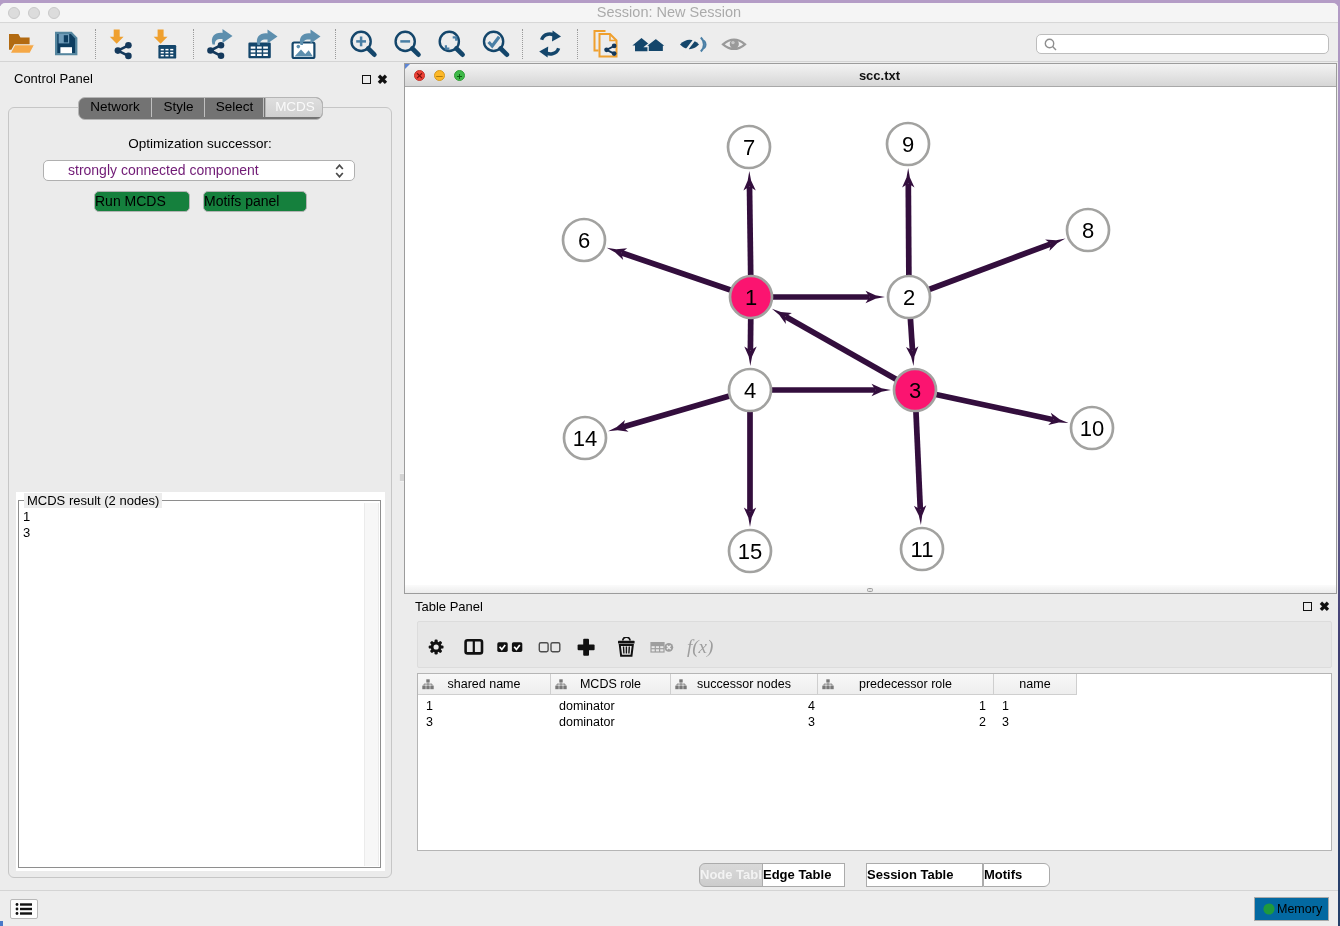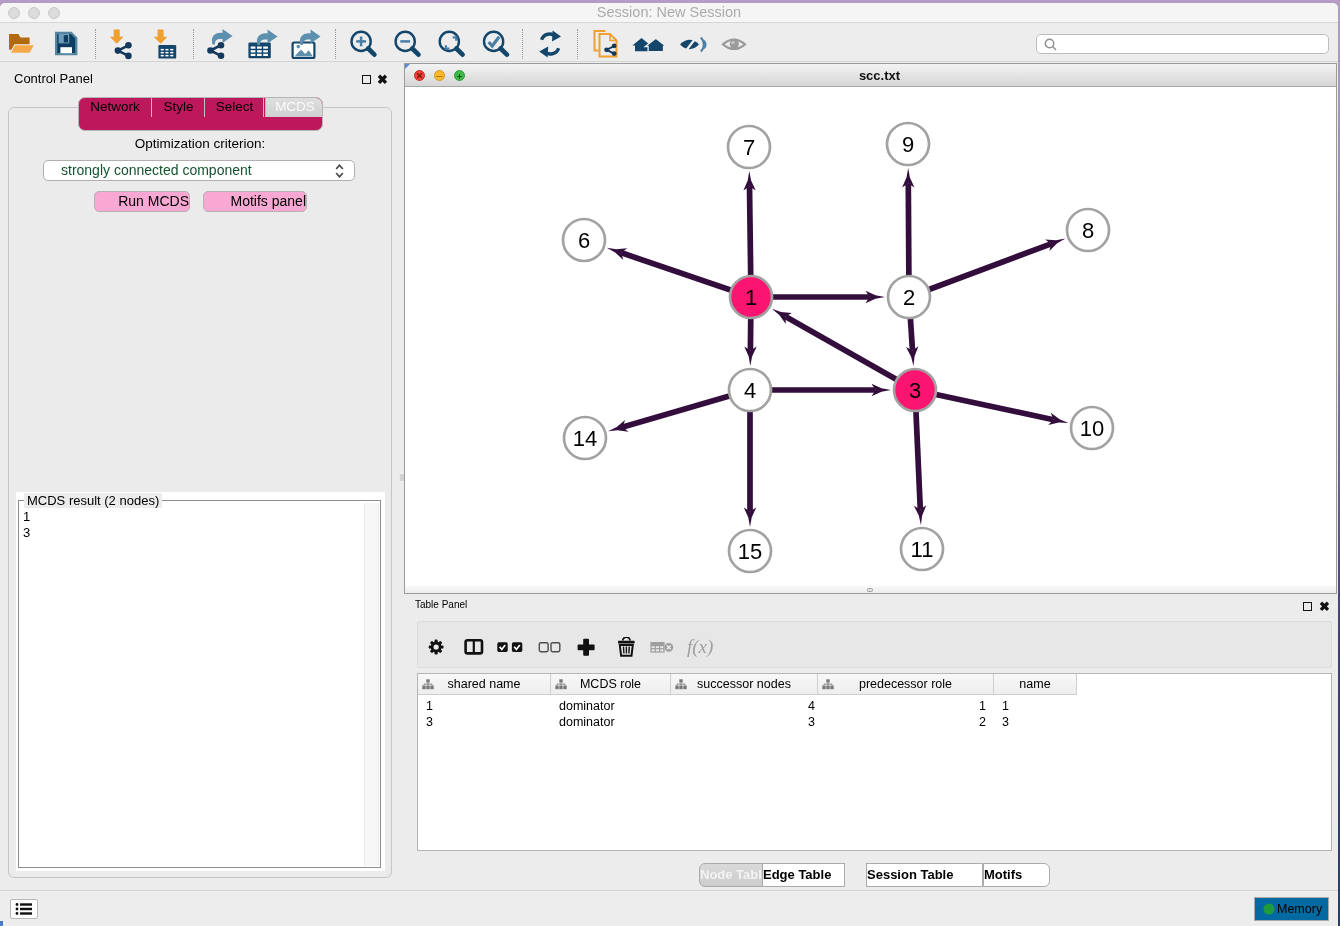--- a/index.html
+++ b/index.html
@@ -20,7 +20,7 @@
 #cp-title{left:14px;top:71px;font-size:13px;color:#000}
 .wbtn-sq{position:absolute;width:9px;height:9px;border:1.6px solid #111}
 .wbtn-x{position:absolute;font-size:13px;font-weight:bold;color:#111;line-height:10px}
-#tabstrip{left:78px;top:97px;width:245px;height:34px;background:#be185d;border:1px solid #b5b5b5;border-radius:7px;overflow:hidden}
+#tabstrip{left:78px;top:97px;width:245px;height:23px;background:#737373;border:1px solid #b5b5b5;border-radius:7px;overflow:hidden}
 .tseg{position:absolute;top:0;height:19px;font-size:13.5px;color:#000;text-align:center;line-height:18px;border-right:1px solid #c0c0c0}
 #tseg-mcds{background:linear-gradient(#dedede,#d0d0d0);color:#fafafa;border-right:none;border-left:1px solid #b5b5b5}
 #cp-panel{left:8px;top:107px;width:384px;height:771px;background:#ebebeb;border:1px solid #c6c6c6;border-radius:6px}

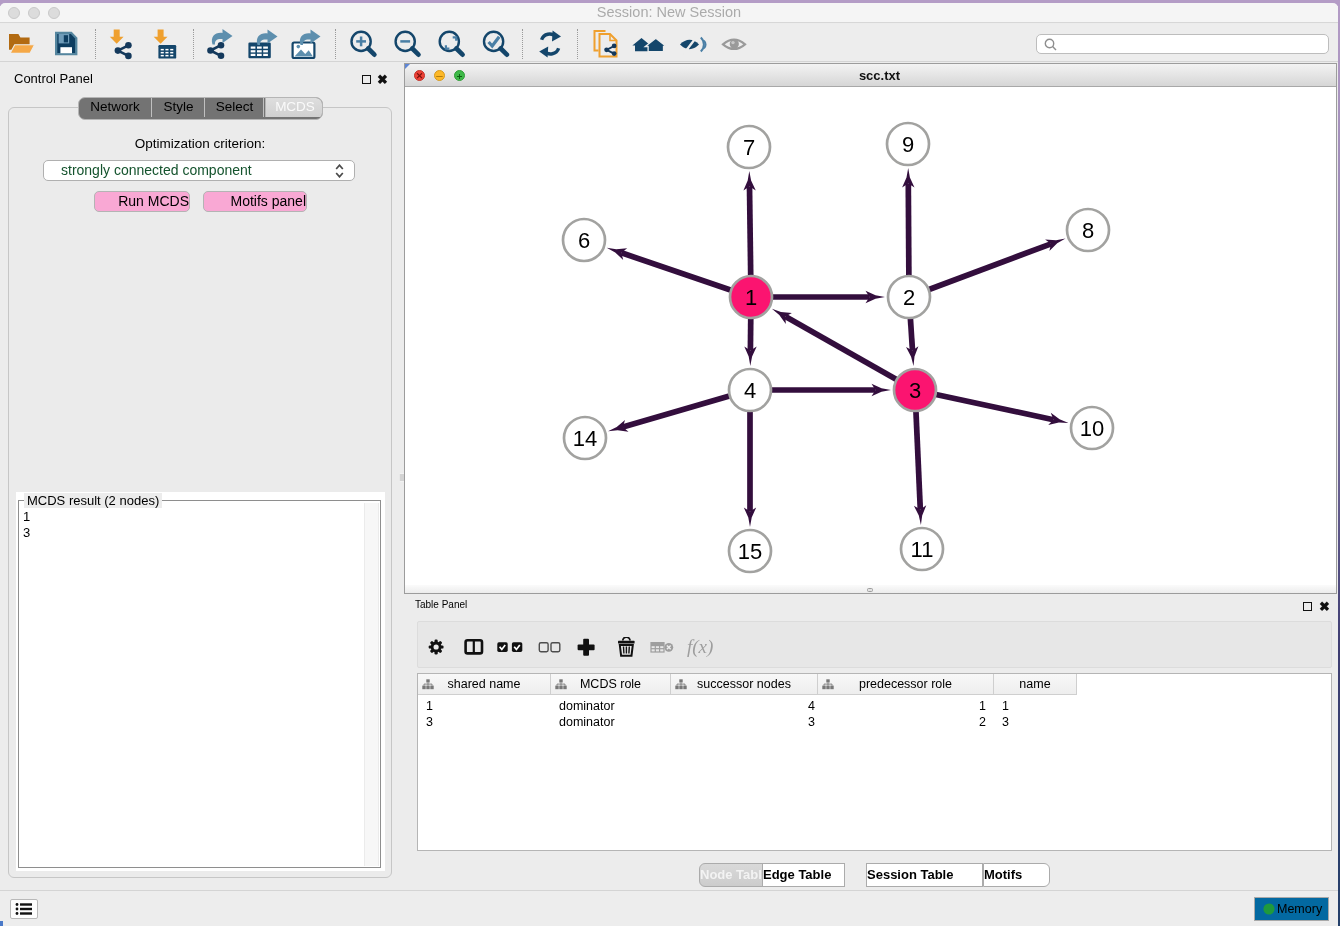--- a/index.html
+++ b/index.html
@@ -220,7 +220,7 @@
 <div class="tseg" style="left:127px;width:58px">Select</div>
 <div class="tseg" id="tseg-mcds" style="left:186px;width:59px">MCDS</div>
 </div>
-<div class="abs" id="opt-label">Optimization criterion:</div>
+<div class="abs" id="opt-label">Optimization successor:</div>
 <div class="abs" id="dropdown">strongly connected component
   <svg width="9" height="14" style="position:absolute;right:10px;top:3px" viewBox="0 0 9 14">
       <path d="M1.2,5 L4.5,1.2 L7.8,5" fill="none" stroke="#4a4a4a" stroke-width="1.7"></path>

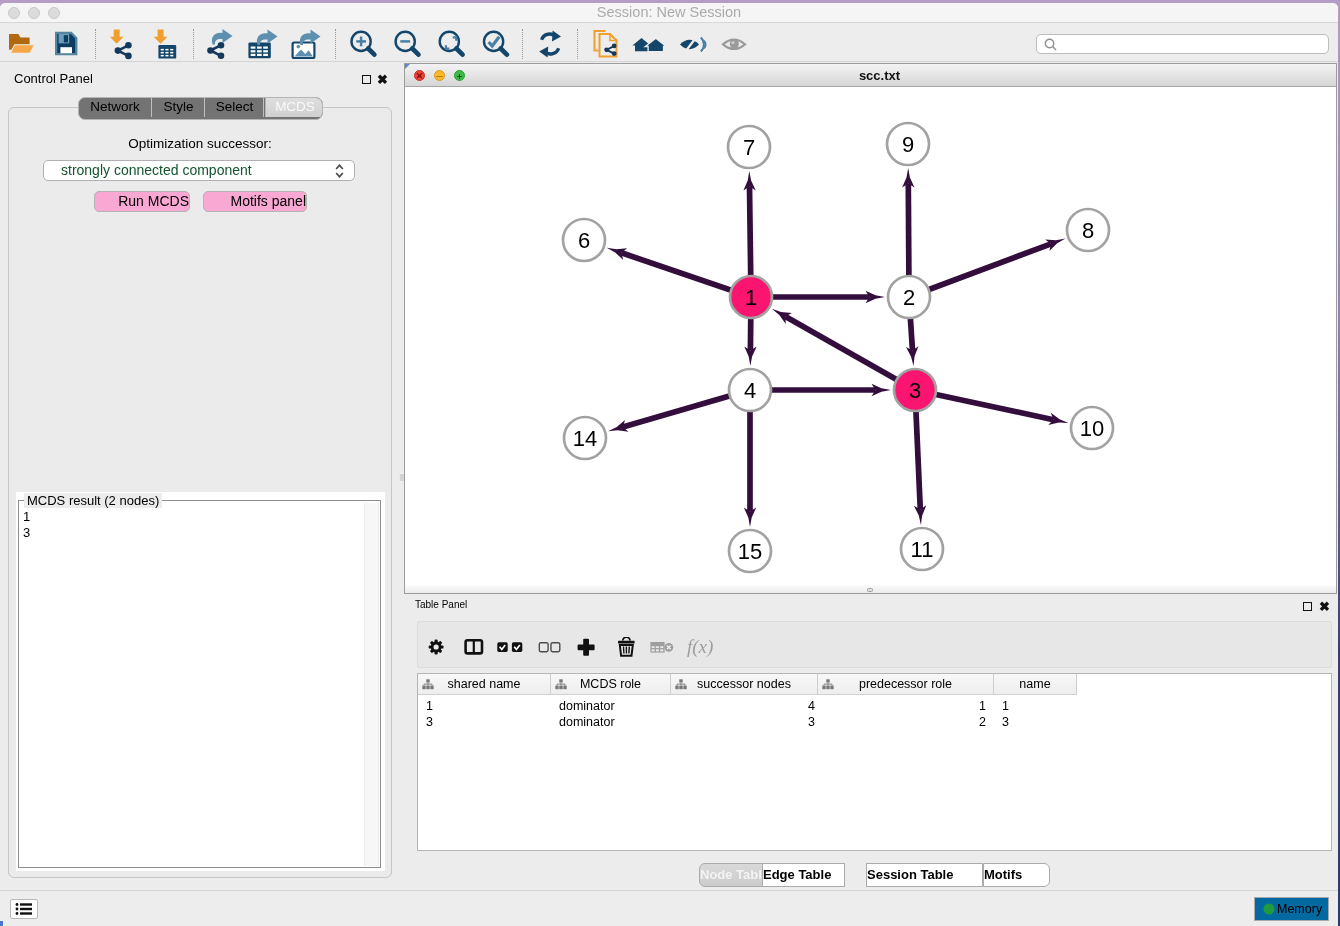--- a/index.html
+++ b/index.html
@@ -25,7 +25,7 @@
 #tseg-mcds{background:linear-gradient(#dedede,#d0d0d0);color:#fafafa;border-right:none;border-left:1px solid #b5b5b5}
 #cp-panel{left:8px;top:107px;width:384px;height:771px;background:#ebebeb;border:1px solid #c6c6c6;border-radius:6px}
 #opt-label{left:8px;top:136px;width:384px;text-align:center;font-size:13.5px;color:#000}
-#dropdown{left:43px;top:160px;width:312px;height:21px;background:#fff;border:1px solid #b0b0b0;border-radius:5px;font-size:14px;line-height:19px;padding-left:17px;color:#14532d}
+#dropdown{left:43px;top:160px;width:312px;height:21px;background:#fff;border:1px solid #b0b0b0;border-radius:5px;font-size:14px;line-height:19px;padding-left:24px;color:#701a75}
 .btn{position:absolute;top:191px;height:21px;background:#f9a8d4;border:1px solid #b4b4b4;border-radius:5px;font-size:14px;color:#000;text-align:right;line-height:19px}
 #fs-white{left:16px;top:492px;width:369px;height:379px;background:#fff}
 #fieldset{left:18px;top:500px;width:363px;height:368px;border:1px solid #8e8e8e}

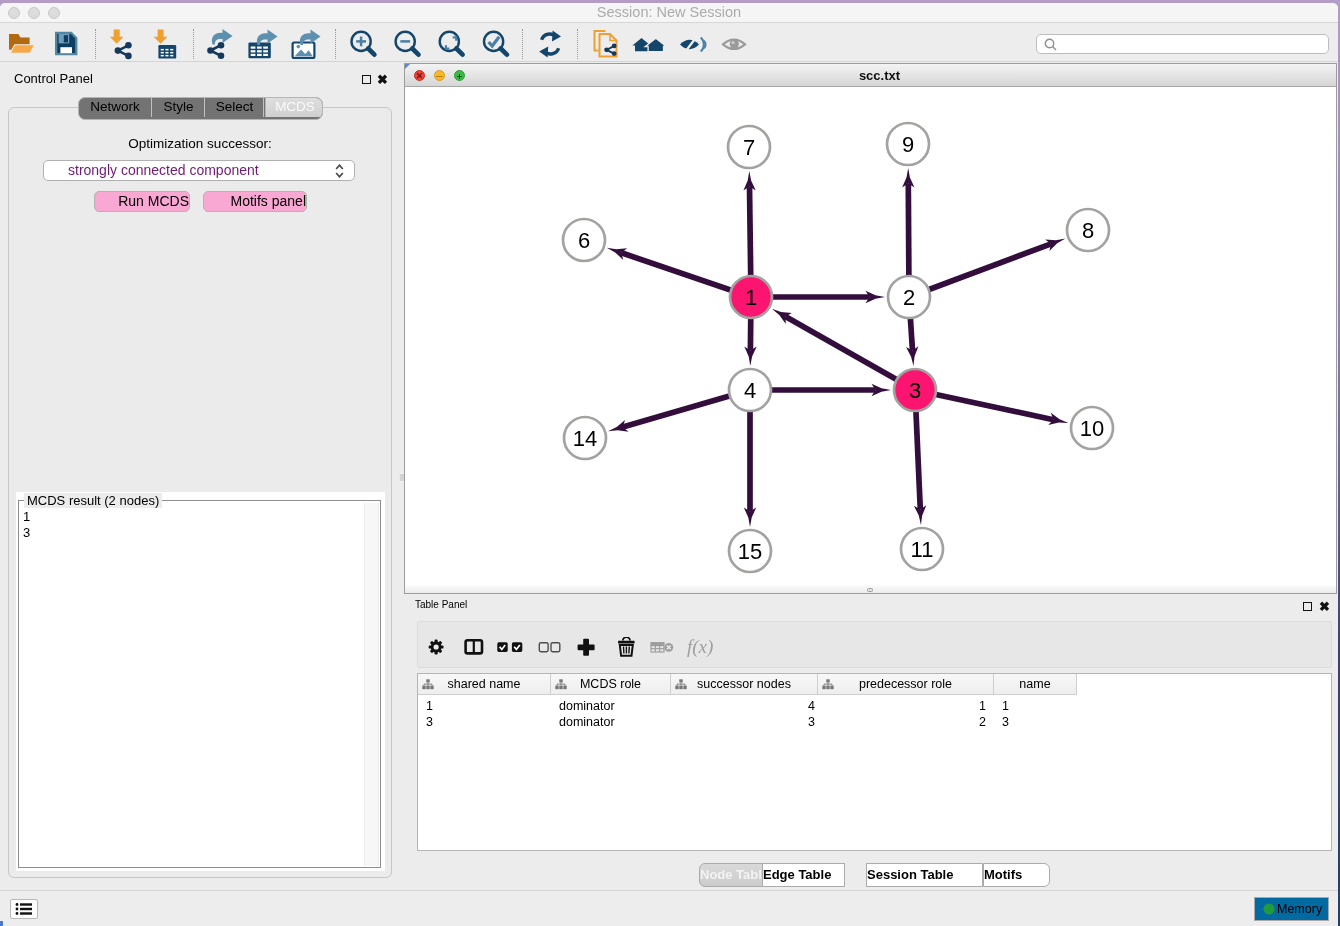--- a/index.html
+++ b/index.html
@@ -26,7 +26,7 @@
 #cp-panel{left:8px;top:107px;width:384px;height:771px;background:#ebebeb;border:1px solid #c6c6c6;border-radius:6px}
 #opt-label{left:8px;top:136px;width:384px;text-align:center;font-size:13.5px;color:#000}
 #dropdown{left:43px;top:160px;width:312px;height:21px;background:#fff;border:1px solid #b0b0b0;border-radius:5px;font-size:14px;line-height:19px;padding-left:24px;color:#701a75}
-.btn{position:absolute;top:191px;height:21px;background:#f9a8d4;border:1px solid #b4b4b4;border-radius:5px;font-size:14px;color:#000;text-align:right;line-height:19px}
+.btn{position:absolute;top:191px;height:21px;background:#15803d;border:1px solid #b4b4b4;border-radius:5px;font-size:14px;color:#000;text-align:left;line-height:19px}
 #fs-white{left:16px;top:492px;width:369px;height:379px;background:#fff}
 #fieldset{left:18px;top:500px;width:363px;height:368px;border:1px solid #8e8e8e}
 #fs-legend{left:24px;top:493px;background:#ececec;padding:0 3px;font-size:13px;color:#000}

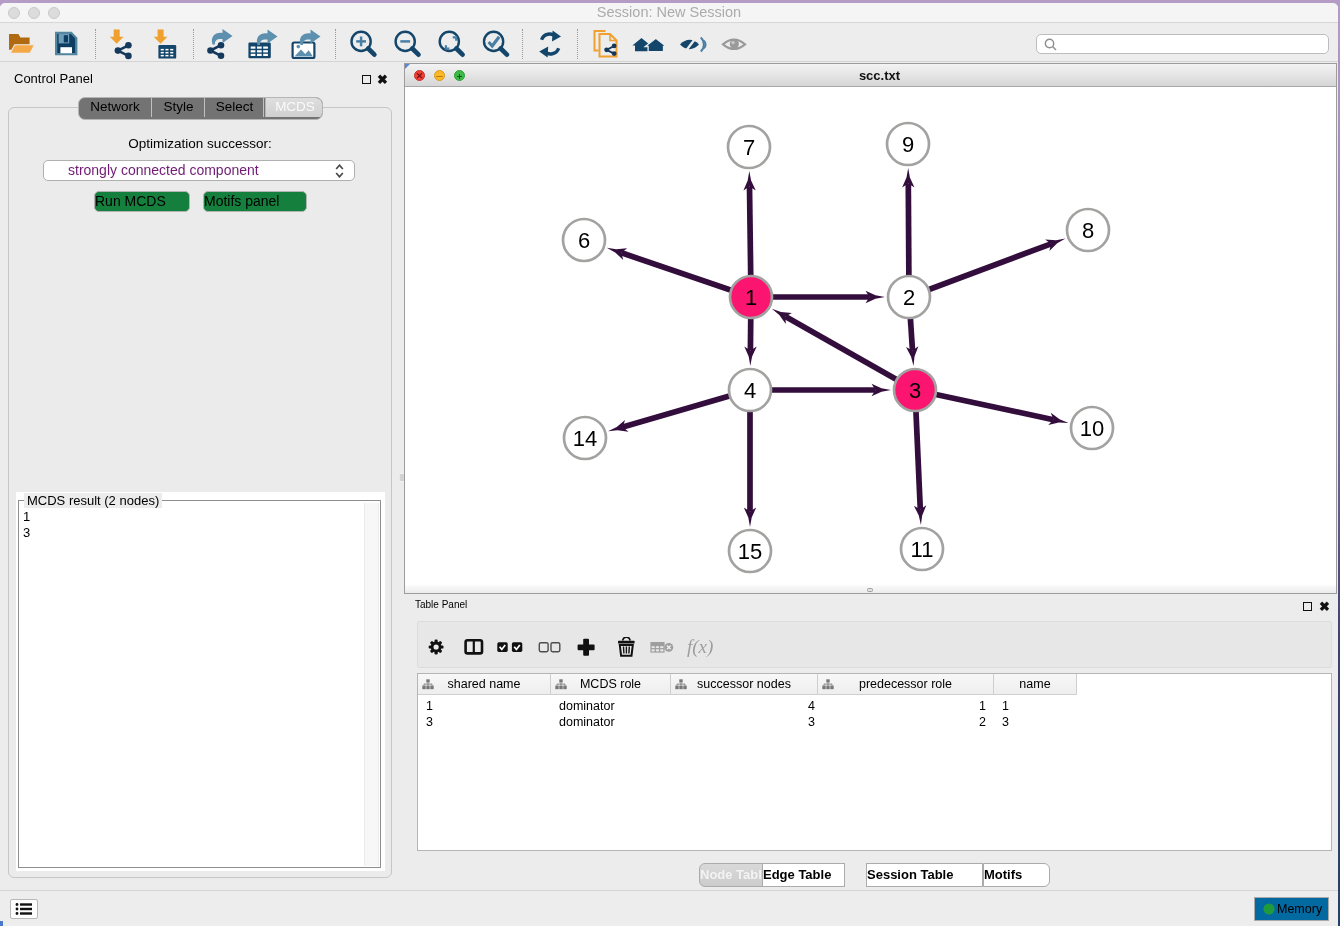--- a/index.html
+++ b/index.html
@@ -42,7 +42,7 @@
 #net-bottom{left:0;top:521px;width:931px;height:8px;background:linear-gradient(#fbfbfb,#ececec)}
 #net-grip{left:462px;top:524px;width:6px;height:4px;background:#e2e2e2;border:1px solid #9e9e9e;border-radius:1.5px}
 
-#tp-title{left:415px;top:599px;font-size:10px;color:#000}
+#tp-title{left:415px;top:599px;font-size:13px;color:#000}
 #tp-strip{left:417px;top:621px;width:915px;height:47px;background:#e7e7e7;border:1px solid #dcdcdc;border-radius:2px}
 #tablebox{left:417px;top:673px;width:915px;height:178px;background:#fff;border:1px solid #b5b5b5}
 .th{position:absolute;top:0;height:21px;background:linear-gradient(#f8f8f8,#eeeeee);border-right:1px solid #cfcfcf;border-bottom:1px solid #cfcfcf;font-size:12.5px;color:#000;text-align:center;line-height:21px}

